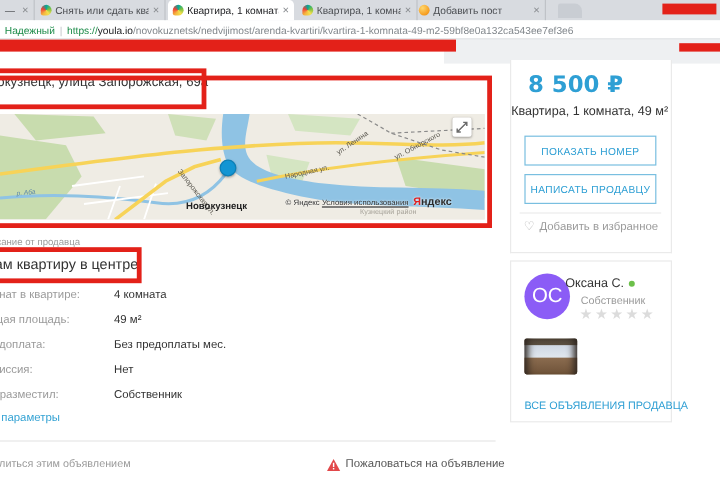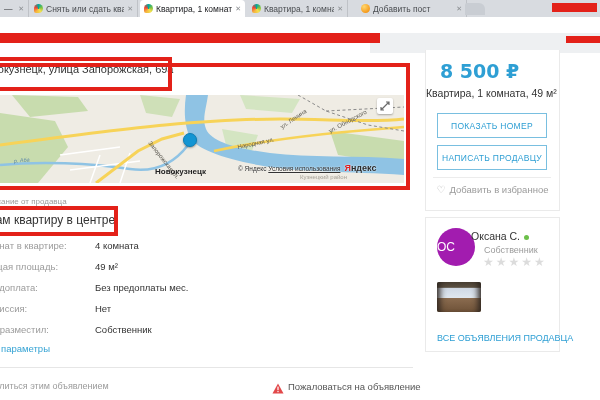--- a/index.html
+++ b/index.html
@@ -120,7 +120,7 @@
       <span class="t-title">Квартира, 1 комната, 3</span>
       <span class="t-close">✕</span>
     </div>
-    <div class="tab" style="left:357px;width:110px;">
+    <div class="tab" style="left:345px;width:110px;">
       <span class="favicon orange"></span>
       <span class="t-title">Добавить пост</span>
       <span class="t-close">✕</span>

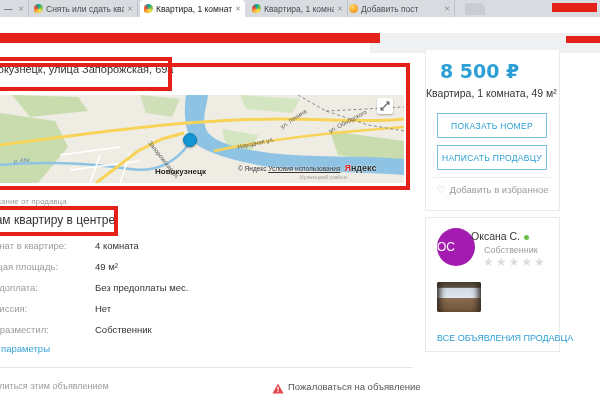--- a/index.html
+++ b/index.html
@@ -129,6 +129,13 @@
     <div class="abs red-fill" style="left:552px;top:3px;width:45px;height:9px;"></div>
   </div>
 
+  <div class="abs" id="addrbar">
+    <span class="secure">Надежный</span>
+    <span class="addr-sep">|</span>
+    <span>
+      <span class="u-scheme">https://</span><span class="u-host">youla.io</span><span class="u-path">/novokuznetsk/nedvijimost/arenda-kvartiri/kvartira-1-komnata-49-m2-59bf8e0a132ca543ee7ef3e6</span>
+    </span>
+  </div>
 
   <div class="abs" id="graystrip"></div>
   <div class="abs red-fill" style="left:0;top:33px;width:380px;height:10px;"></div>

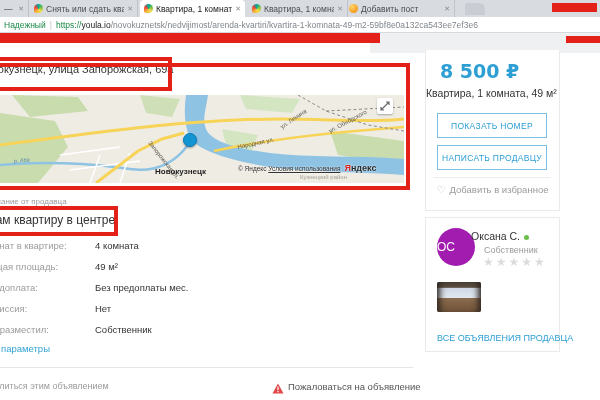--- a/index.html
+++ b/index.html
@@ -80,8 +80,8 @@
 
   #seller-card { left:425px; top:217px; width:135px; height:135px; background:#fff;
     border:1px solid #eaeaea; }
-  #avatar { left:437px; top:228px; width:38px; height:38px; border-radius:50%; background:#a21caf;
-    color:#fff; font-size:12px; display:flex; align-items:center; }
+  #avatar { left:437px; top:228px; width:38px; height:38px; border-radius:50%; background:#8b5cf6;
+    color:#fff; font-size:17px; display:flex; align-items:center; justify-content:center; }
   #seller-name { left:471px; top:230px; font-size:10.5px; color:#333; white-space:nowrap; }
   .online-dot { display:inline-block; width:5px; height:5px; border-radius:50%;
     background:#6cc04a; margin-left:4px; vertical-align:middle; }

